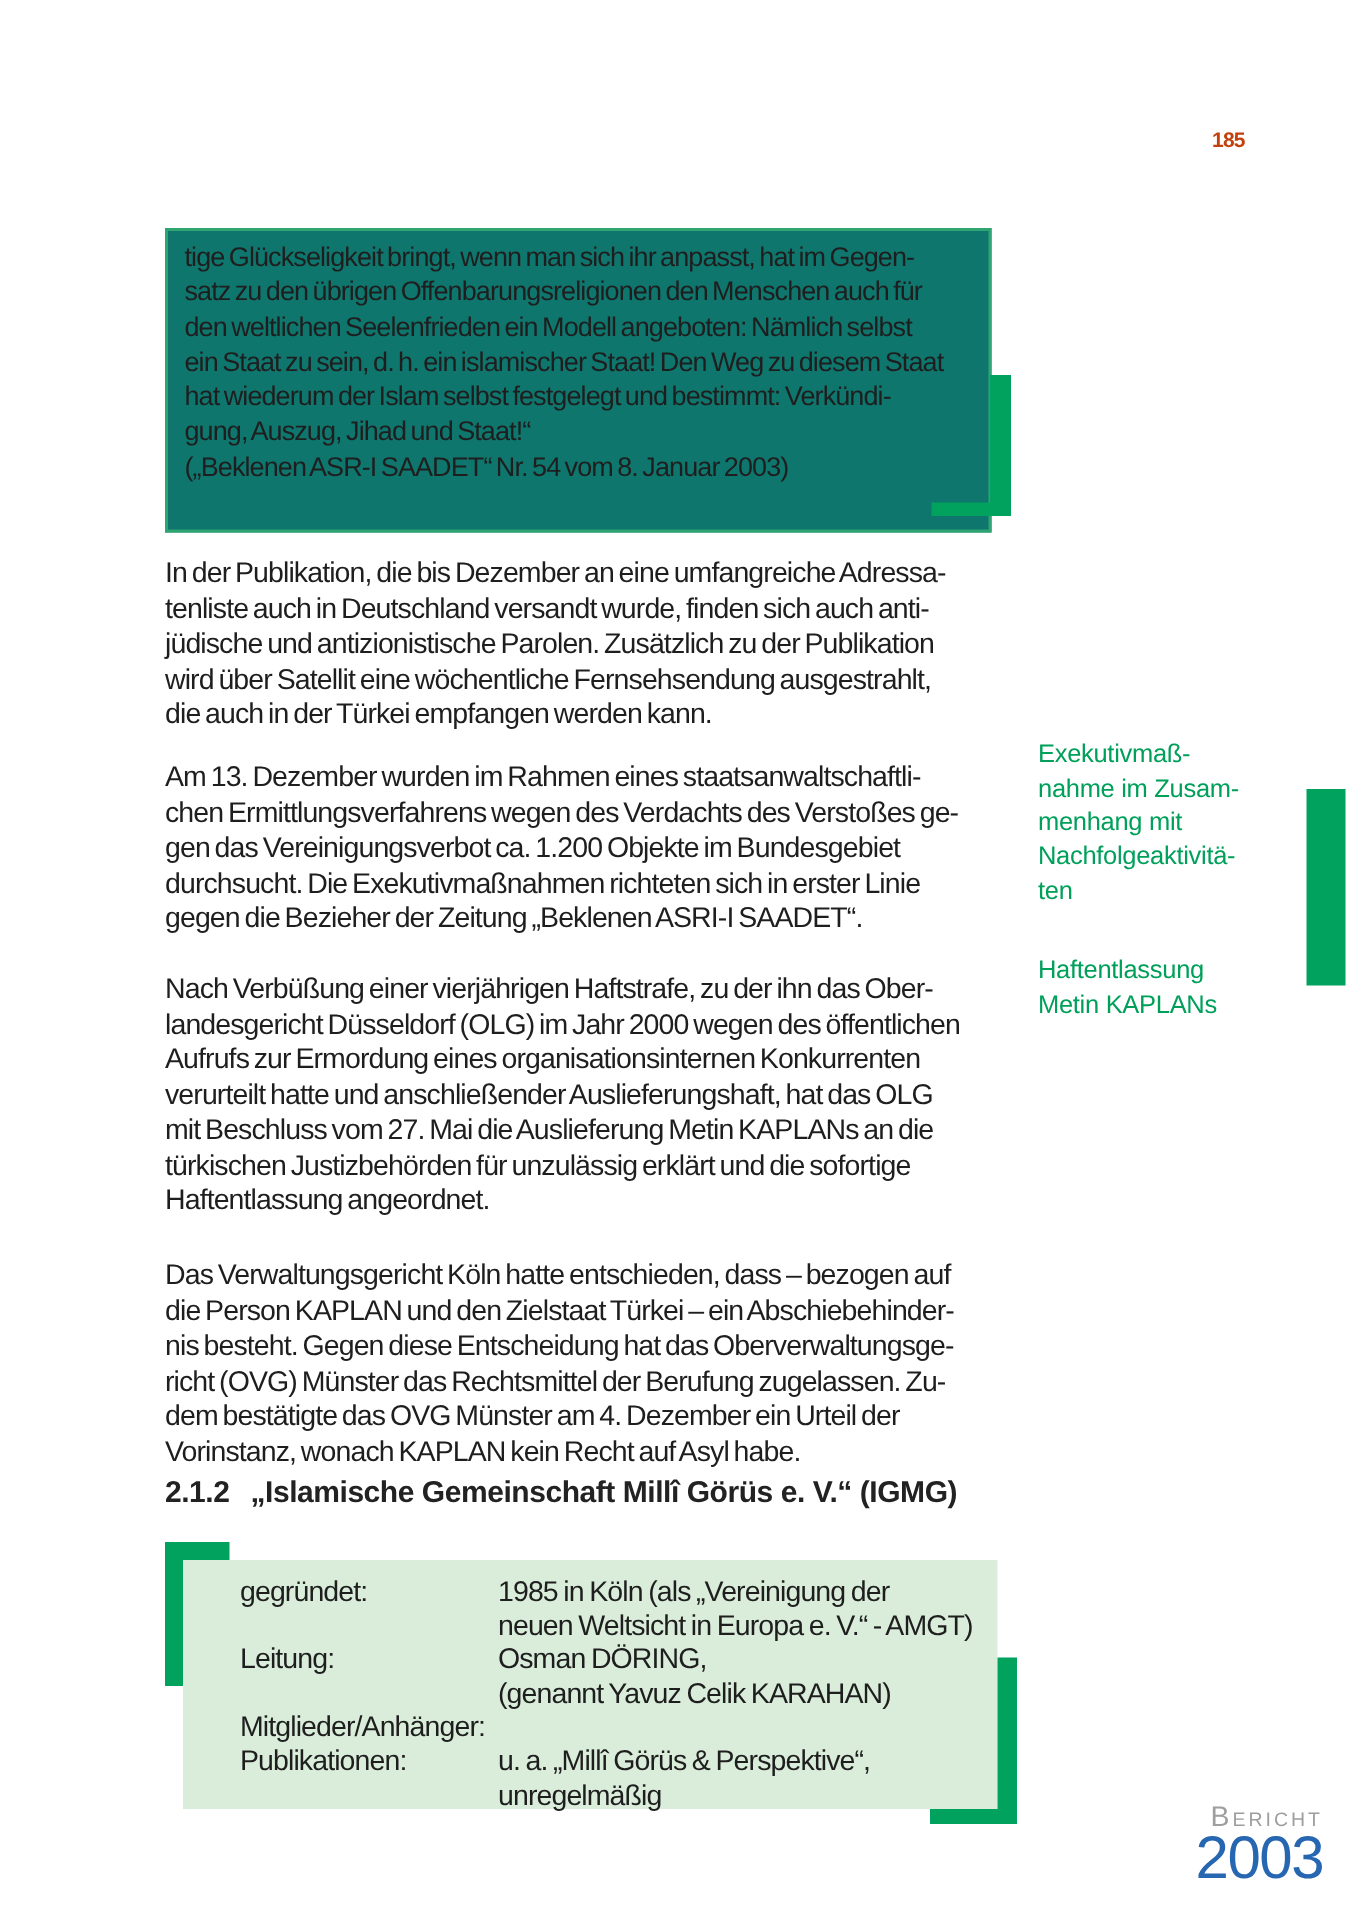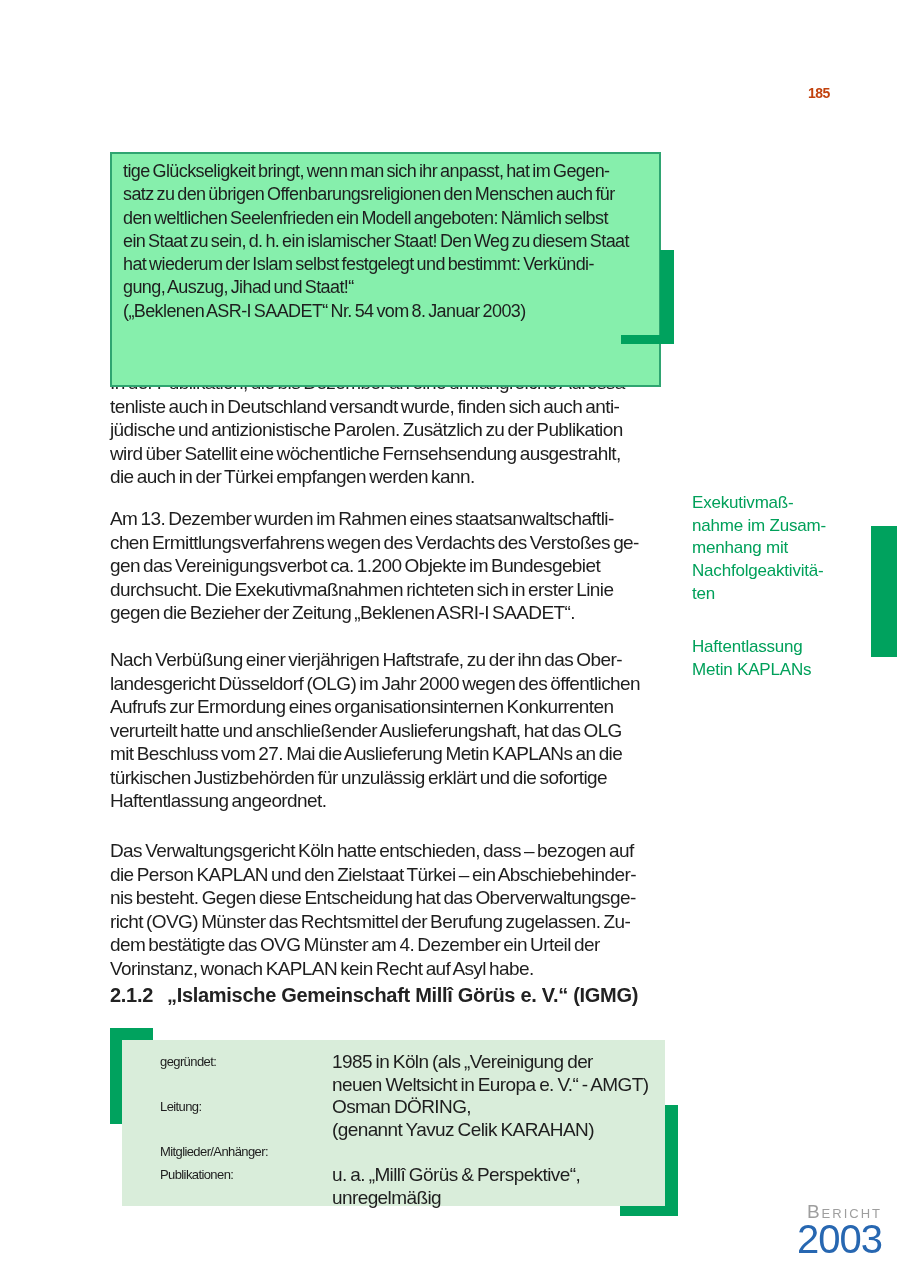--- a/index.html
+++ b/index.html
@@ -22,8 +22,8 @@
 
   
   .quote-box {
-    top:152px; left:110px; width:551px; height:235px;
-    background:#86efac; border:2px solid #2fa571; box-sizing:border-box;
+    top:152px; left:110px; width:551px; height:203px;
+    background:#0f766e; border:2px solid #2fa571; box-sizing:border-box;
     padding:6px 10px 0 11px; z-index:2;
   }
   .quote-text, .quote-citation {

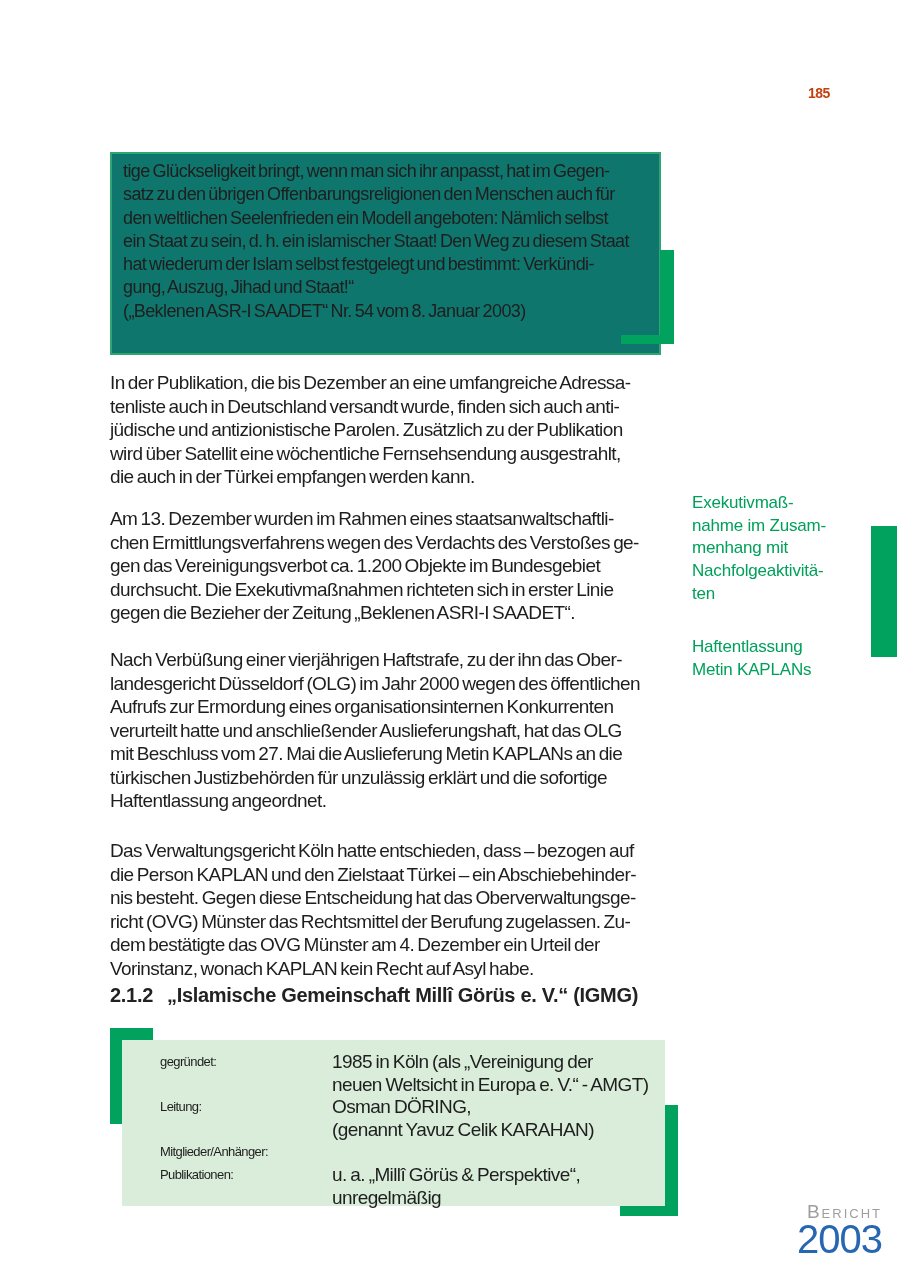--- a/index.html
+++ b/index.html
@@ -71,7 +71,7 @@
   }
   .info-row { display:flex; }
   .info-label {
-    flex:0 0 172px; font-size:13px; line-height:22.6px;
+    flex:0 0 172px; font-size:19px; line-height:22.6px;
     letter-spacing:-0.6px; word-spacing:-1px; color:#1e1e1e;
   }
   .info-value {

